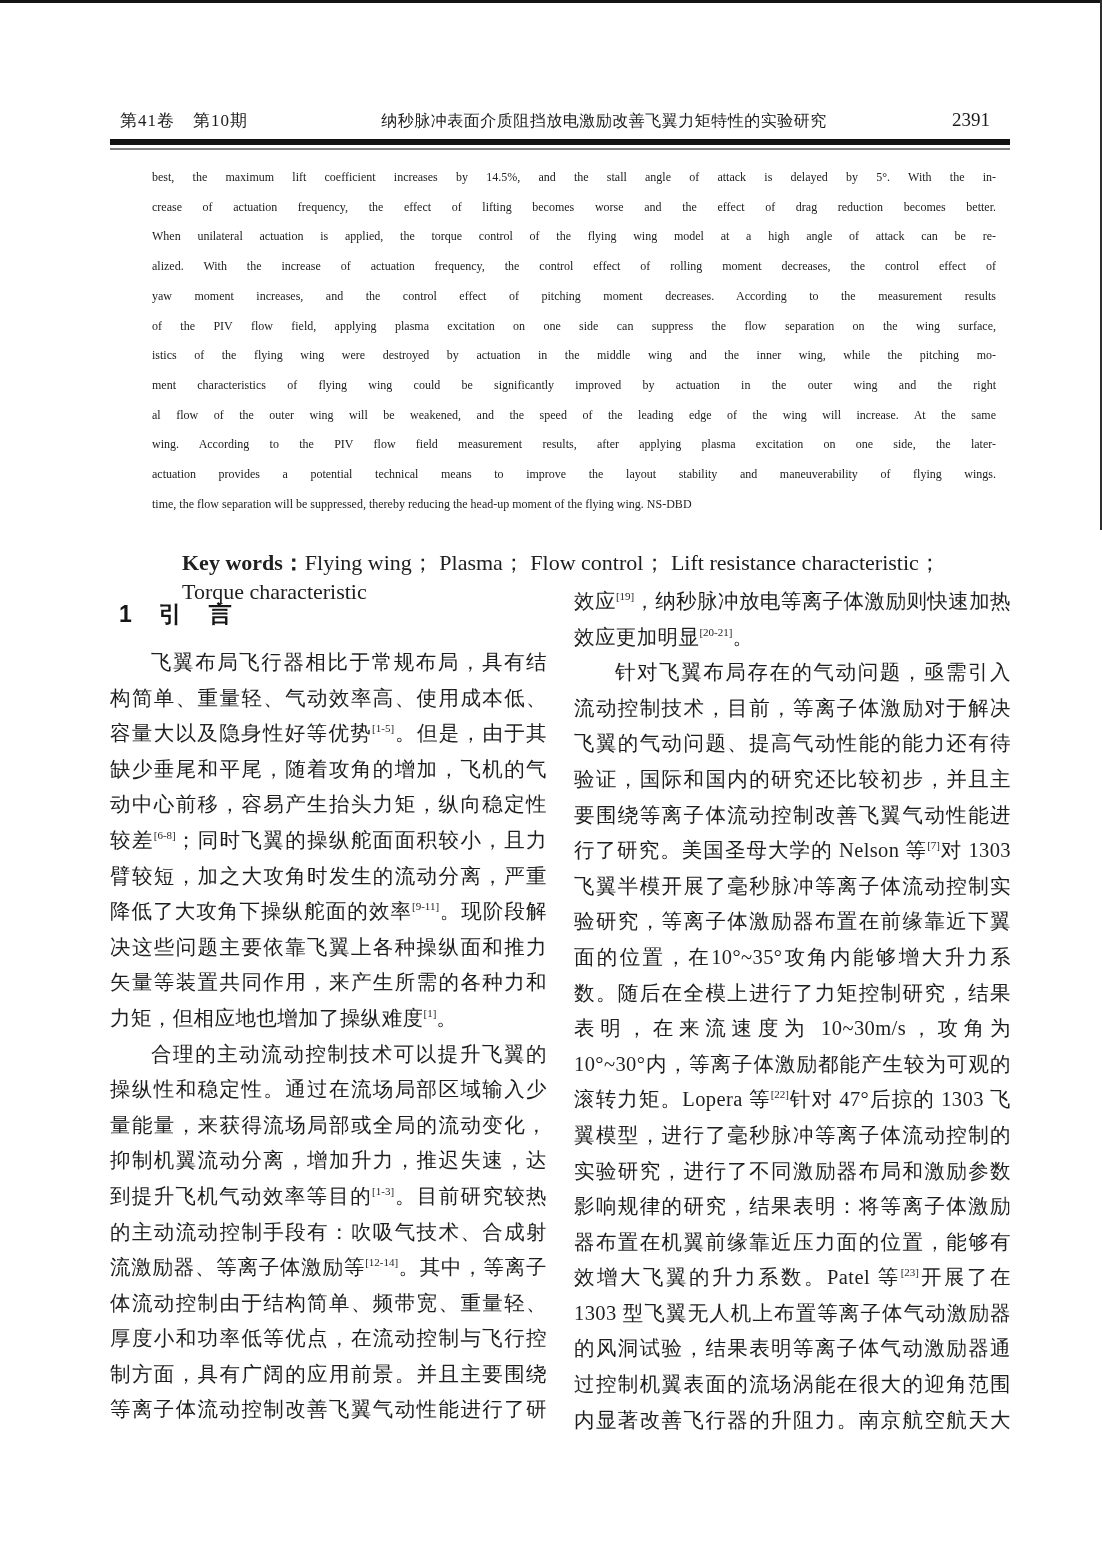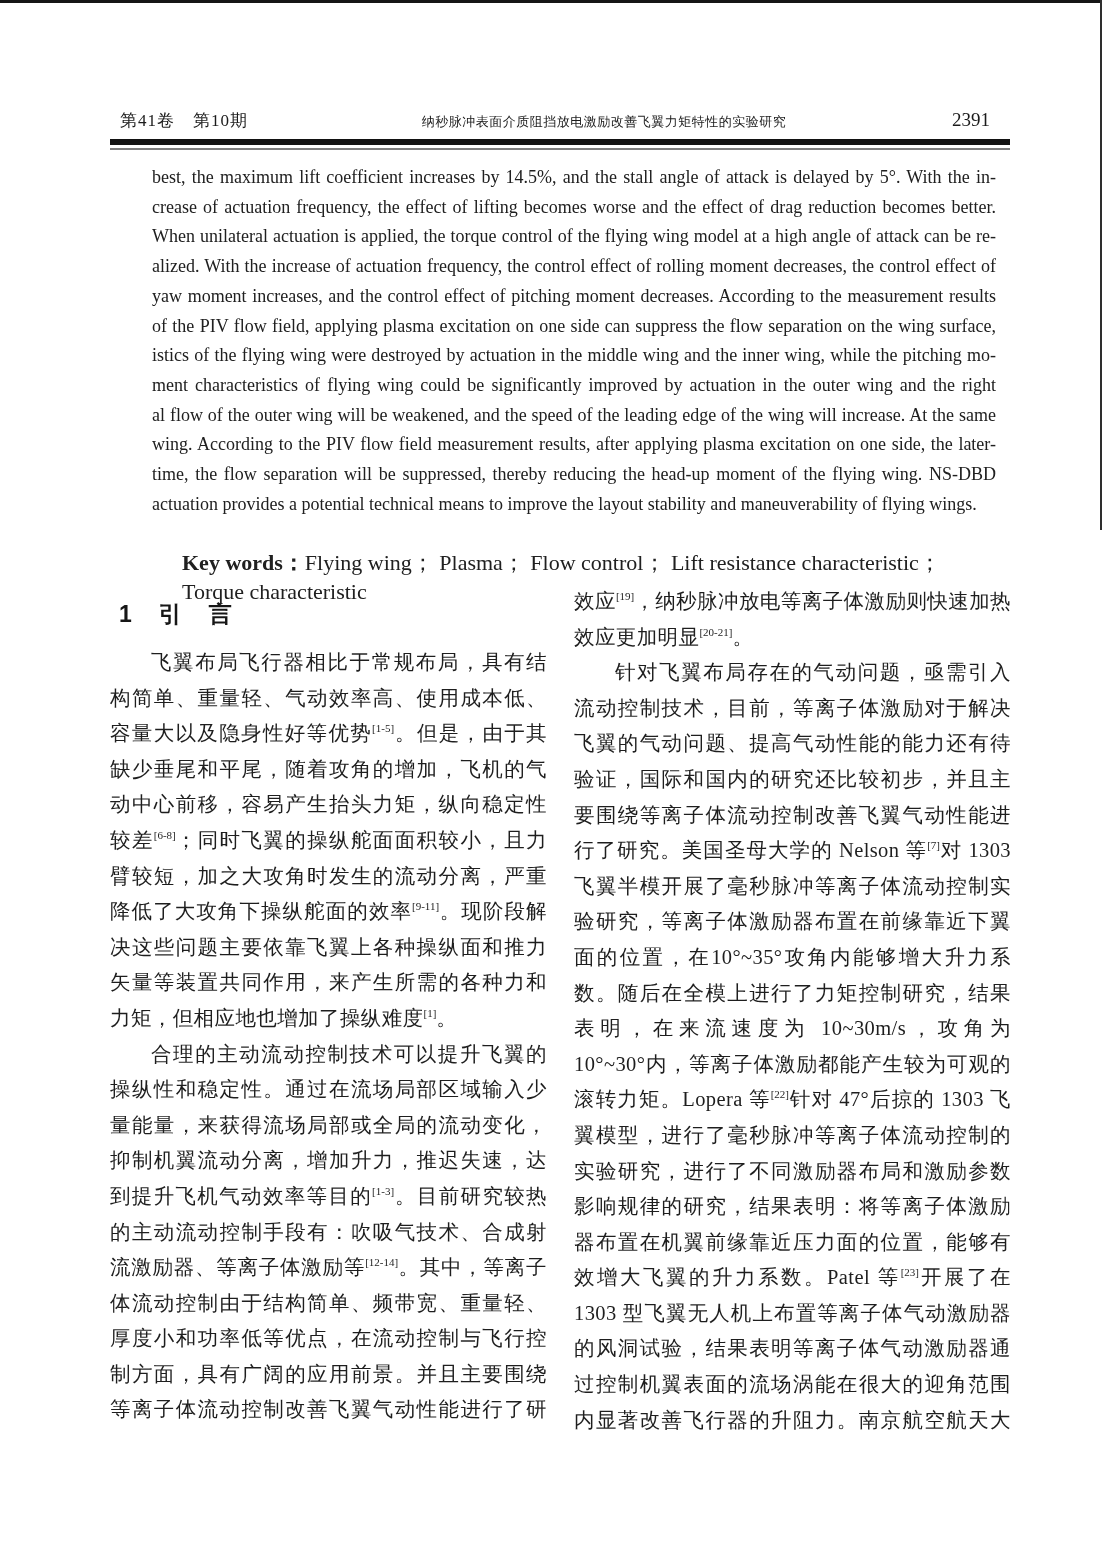--- a/index.html
+++ b/index.html
@@ -16,7 +16,7 @@
     font-size:17px;white-space:nowrap;
   }
   .header .vol{padding-left:10px;letter-spacing:1px;}
-  .header .title{font-size:13px;letter-spacing:0.5px;margin-left:8px;}
+  .header .title{font-size:16px;letter-spacing:0.5px;margin-left:8px;}
   .header .pageno{font-size:19px;padding-right:20px;}
 
   .rule{position:absolute;left:110px;top:139px;width:900px;}

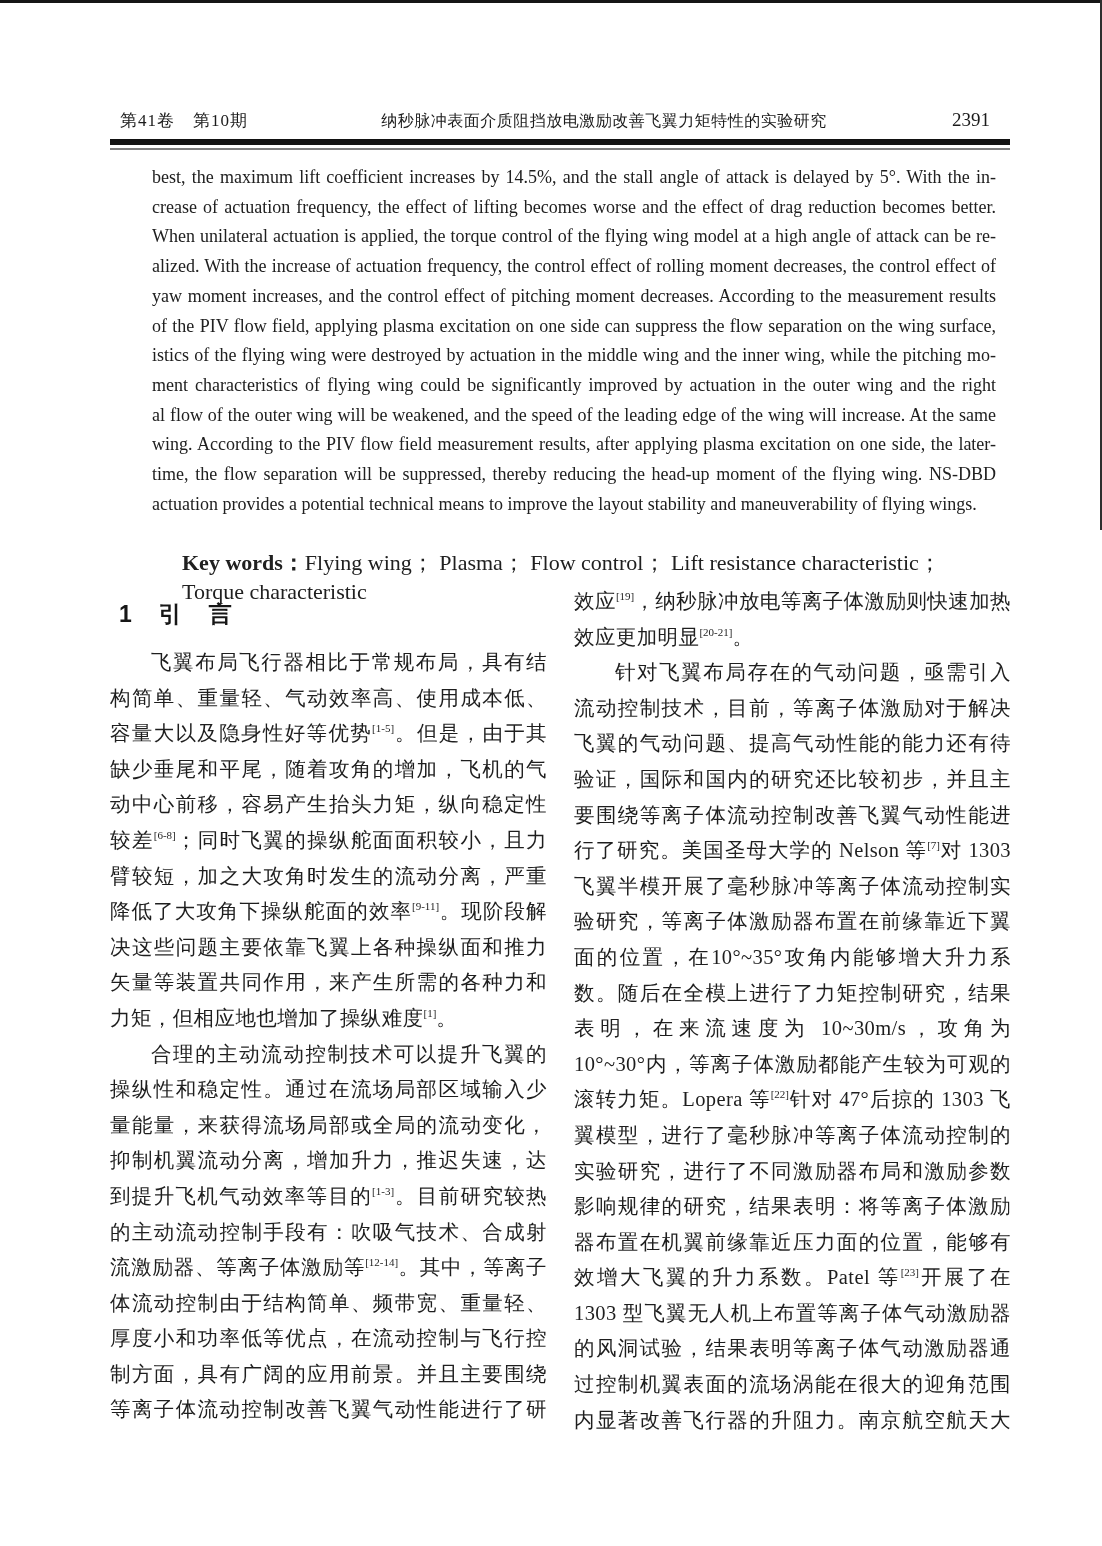--- a/index.html
+++ b/index.html
@@ -25,7 +25,7 @@
 
   .abstract{
     position:absolute;left:152px;top:163px;width:844px;
-    font-size:18px;line-height:29.7px;color:#202020;
+    font-size:12px;line-height:29.7px;color:#202020;
   }
   .abs-line{text-align:justify;text-align-last:justify;}
   .abs-line:last-child{text-align-last:left;}

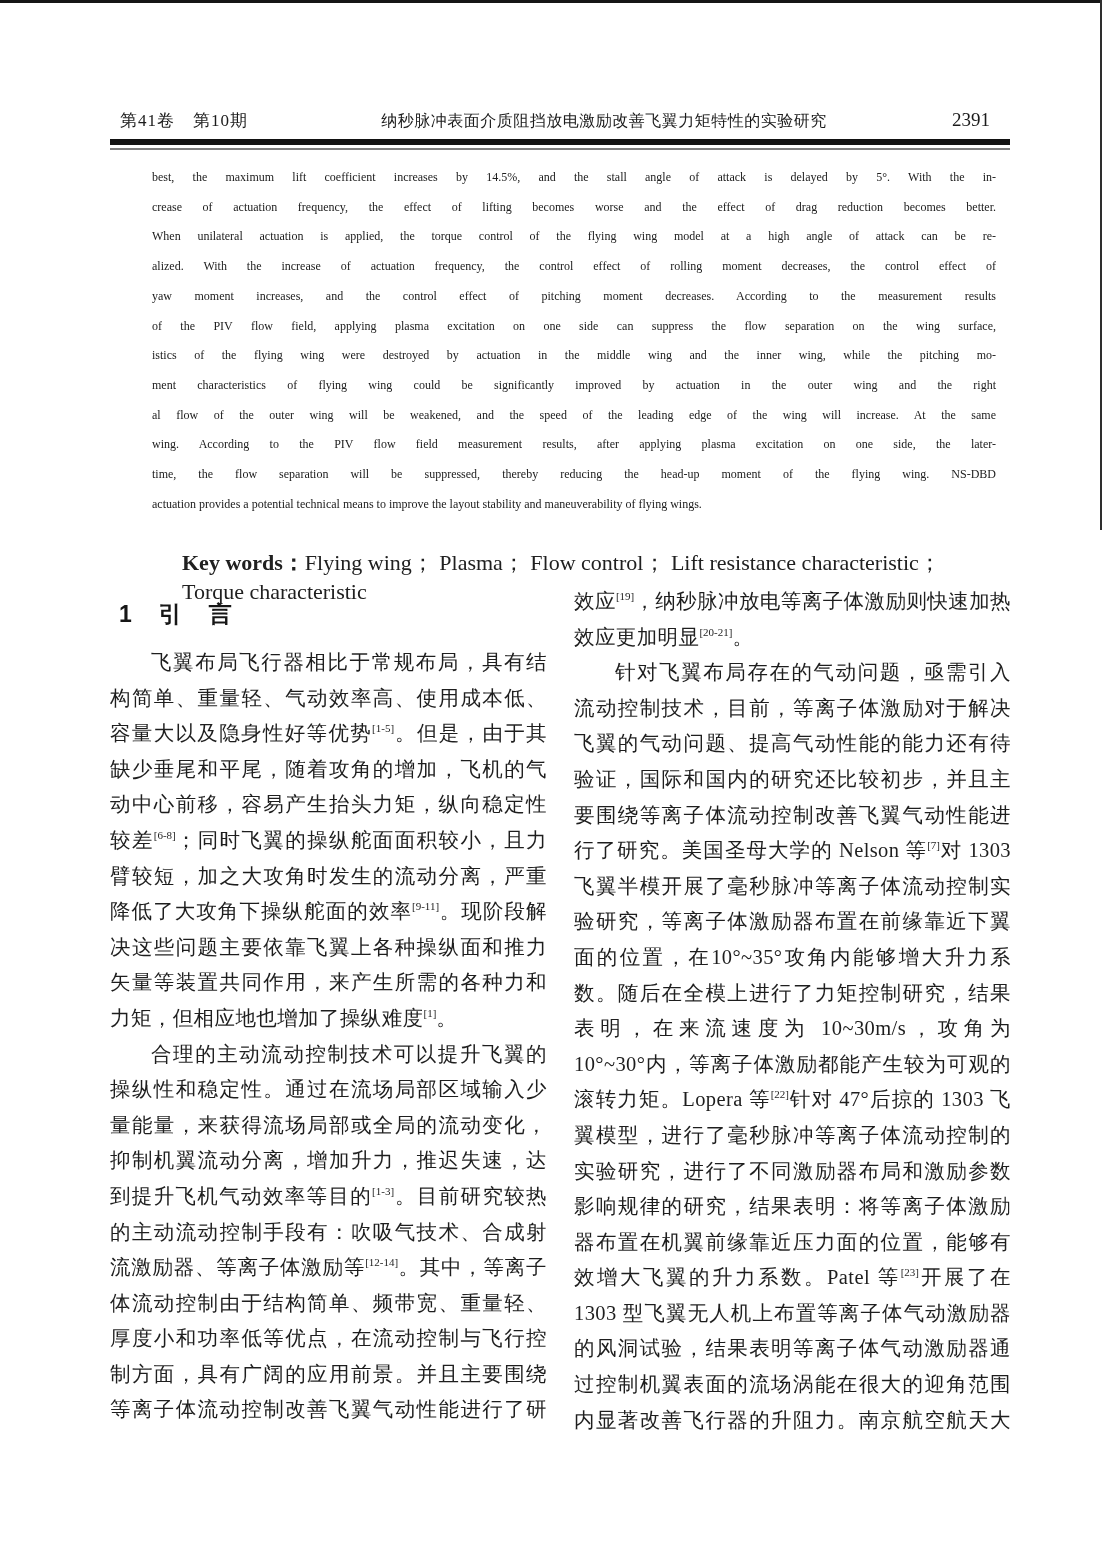--- a/index.html
+++ b/index.html
@@ -83,8 +83,8 @@
       <div class="abs-line">ment characteristics of flying wing could be significantly improved by actuation in the outer wing and the right</div>
       <div class="abs-line">al flow of the outer wing will be weakened, and the speed of the leading edge of the wing will increase. At the same</div>
       <div class="abs-line">wing. According to the PIV flow field measurement results, after applying plasma excitation on one side, the later-</div>
+      <div class="abs-line">actuation provides a potential technical means to improve the layout stability and maneuverability of flying wings.</div>
       <div class="abs-line">time, the flow separation will be suppressed, thereby reducing the head-up moment of the flying wing. NS-DBD</div>
-      <div class="abs-line">actuation provides a potential technical means to improve the layout stability and maneuverability of flying wings.</div>
     </div>
 
   <div class="keywords">

